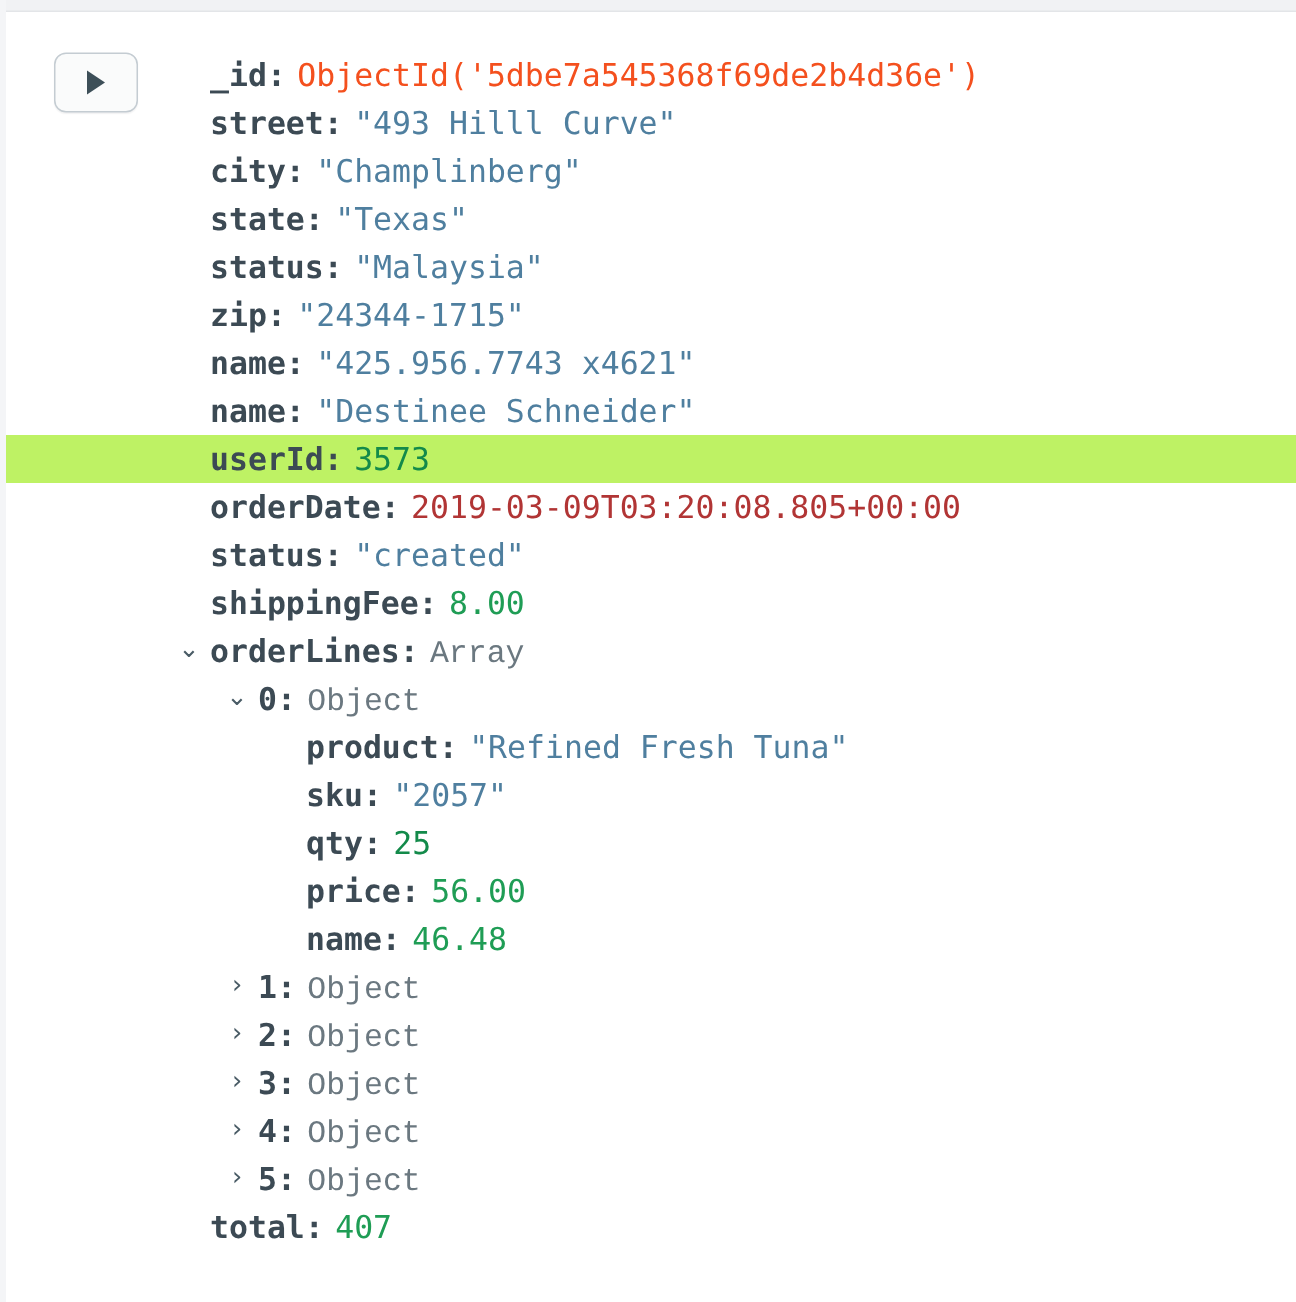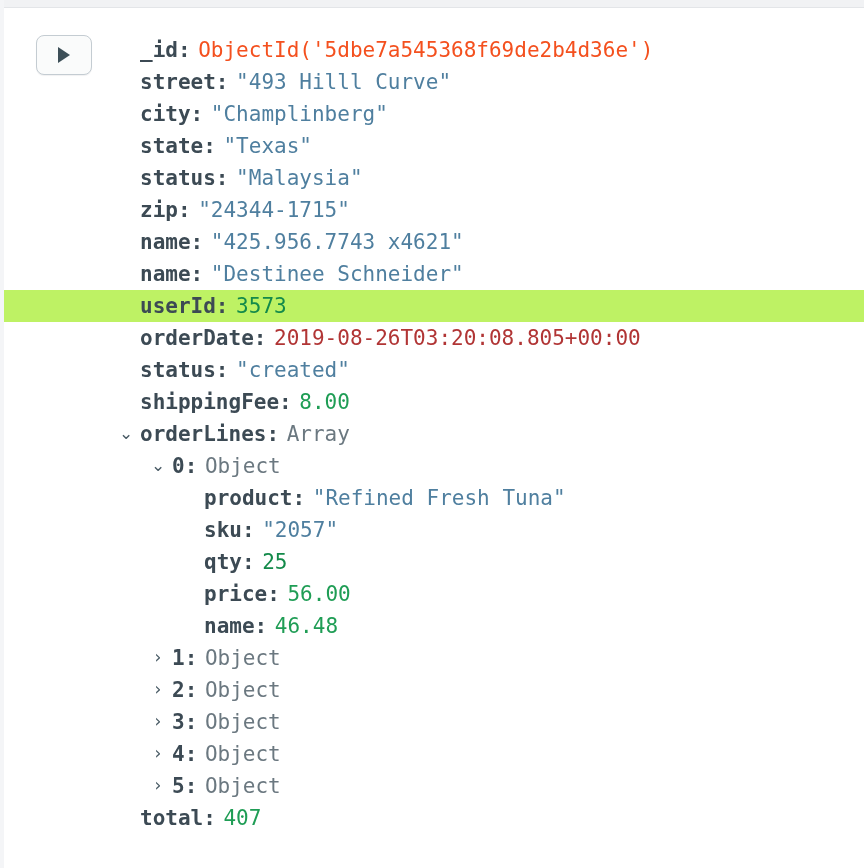--- a/index.html
+++ b/index.html
@@ -193,7 +193,7 @@
     </div>
 
     <div class="row">
-      <span class="row-inner lvl1"><span class="key">orderDate</span><span class="colon">:</span><span class="val v-date">2019-08-26T03:20:08.805+00:00</span></span>
+      <span class="row-inner lvl1"><span class="key">orderDate</span><span class="colon">:</span><span class="val v-date">2019-03-09T03:20:08.805+00:00</span></span>
     </div>
 
     <div class="row">

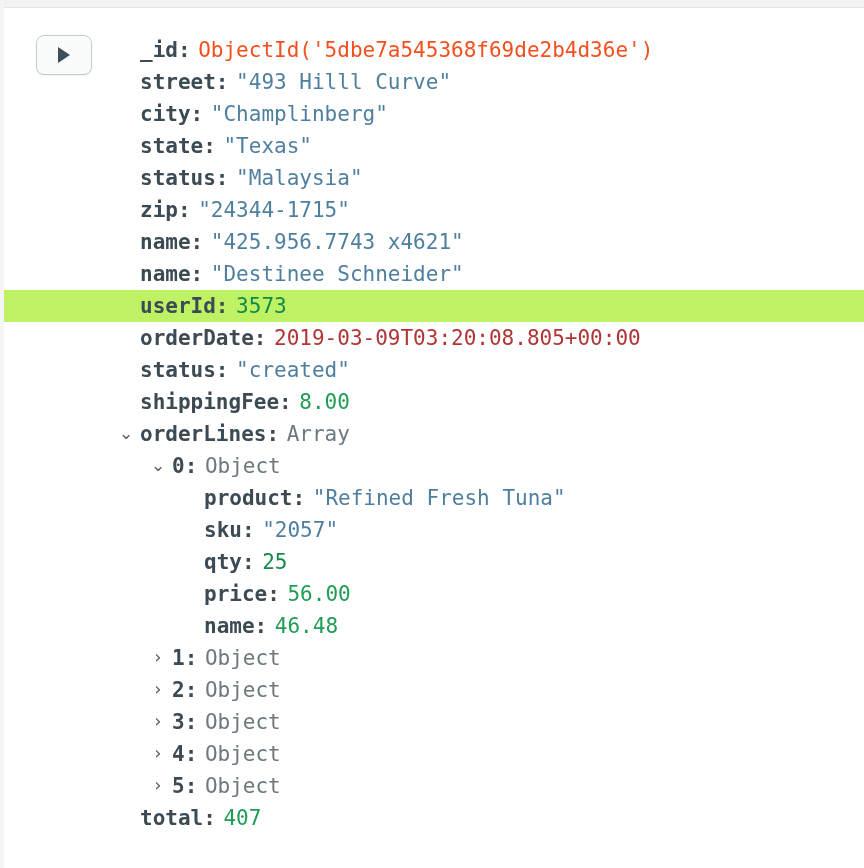--- a/index.html
+++ b/index.html
@@ -140,7 +140,7 @@
   .v-int      { color: #138a4a; }
   .v-objectid { color: #f4501e; }
   .v-date     { color: #b13535; }
-  .v-type     { color: #6b7880; }
+  .v-type     { color: #6b7880; font-family: Liberation Mono, monospace; }
 </style>
 </head>
 <body>

